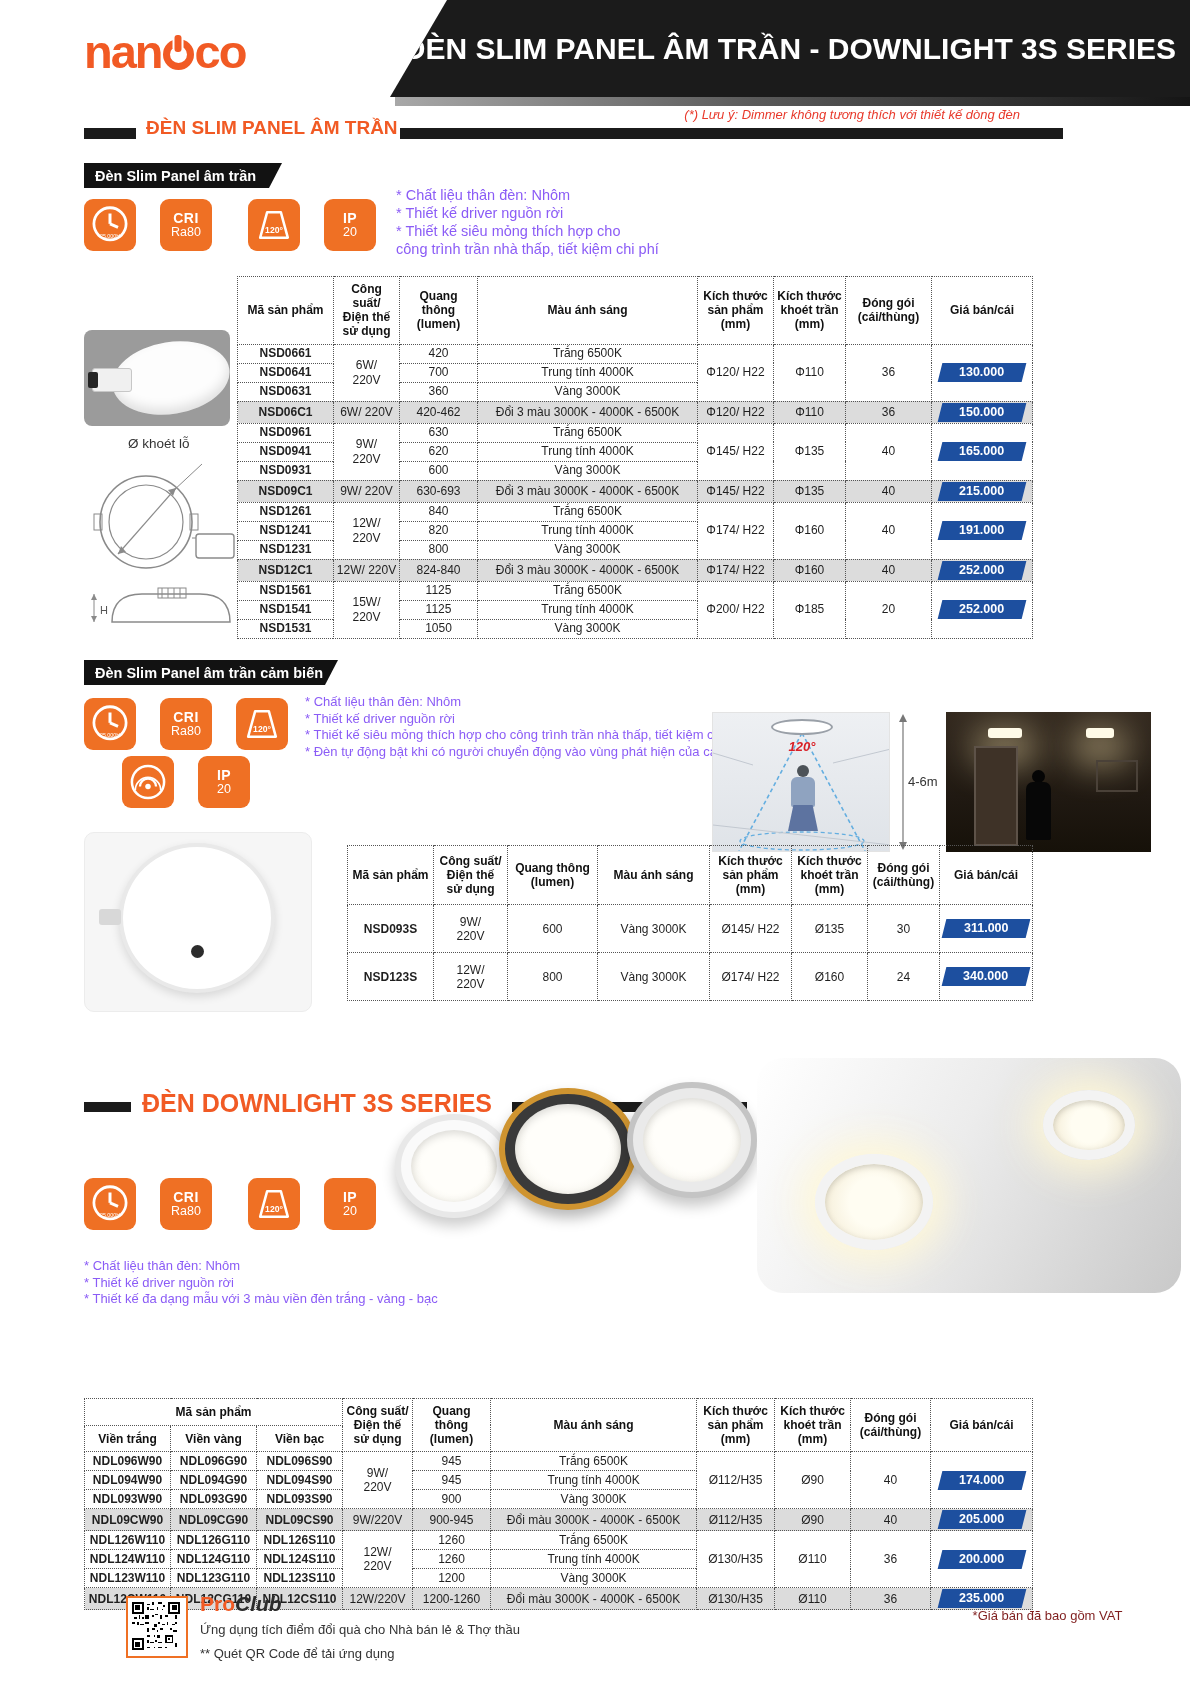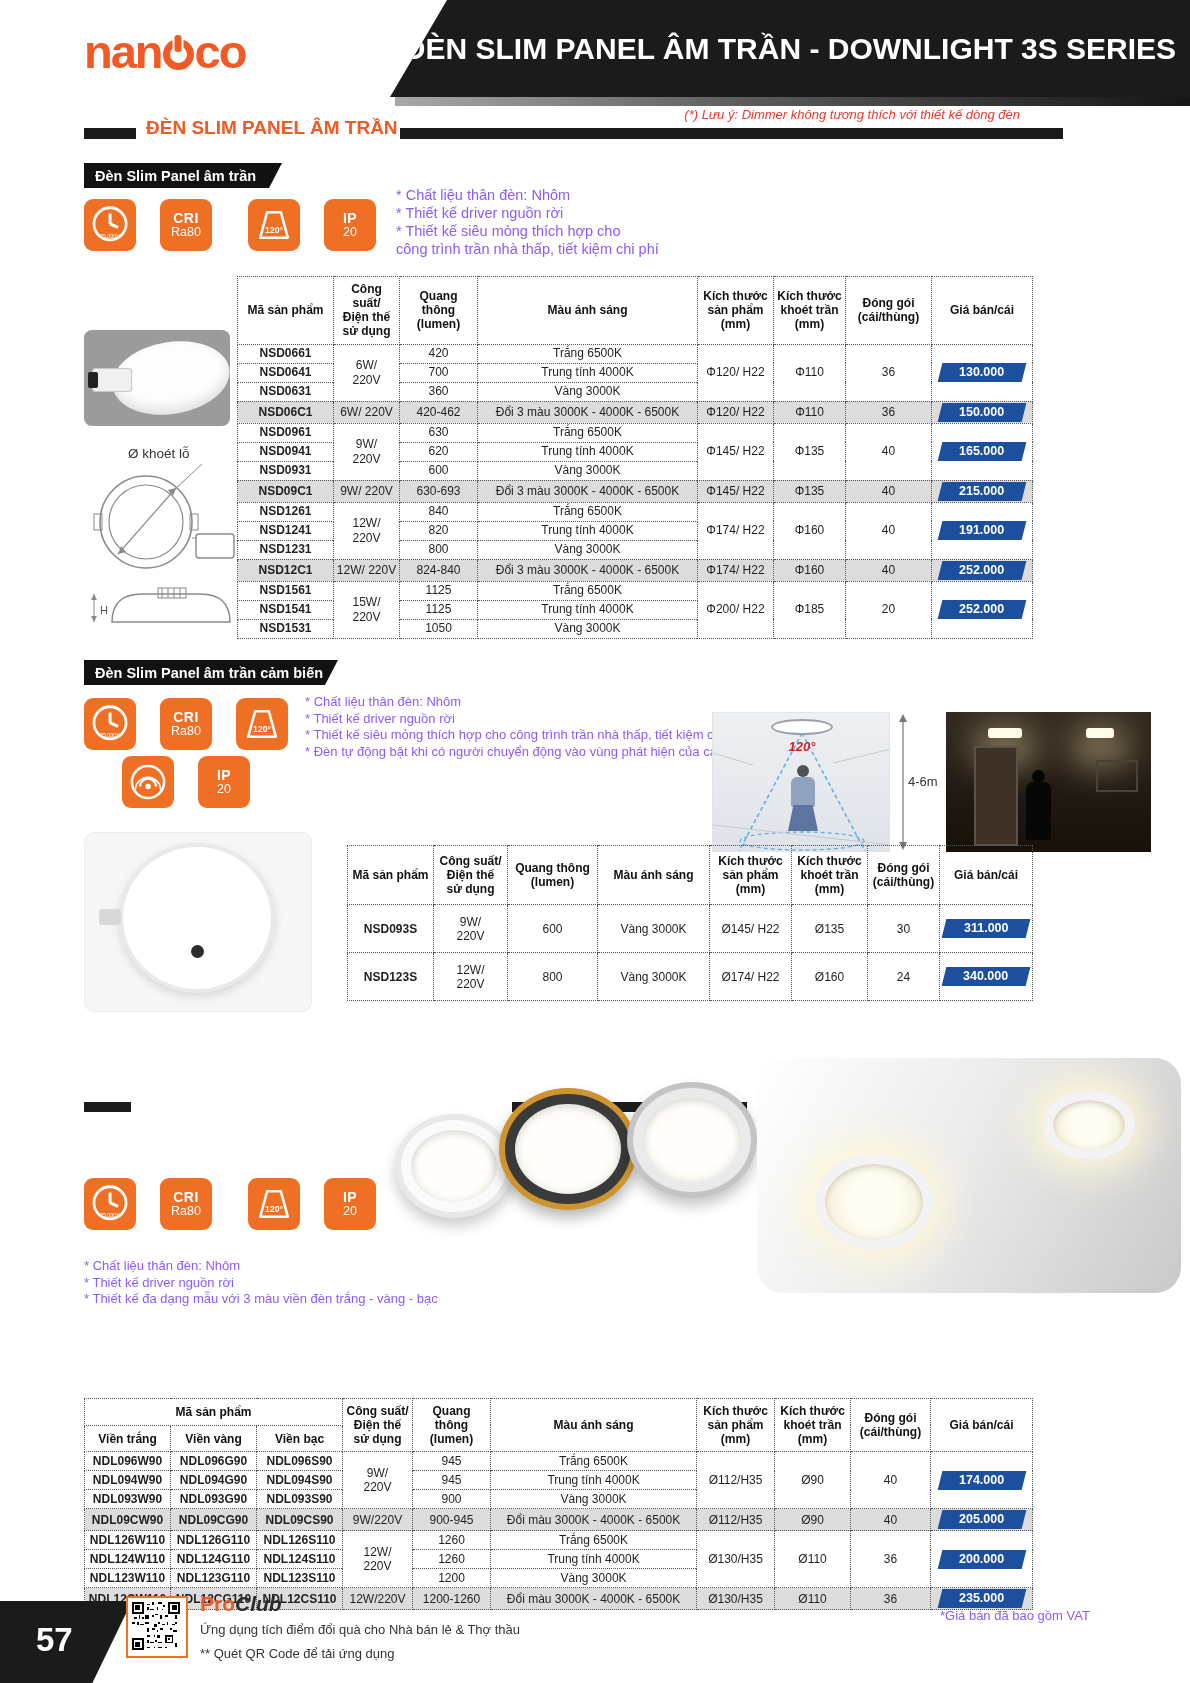--- a/index.html
+++ b/index.html
@@ -110,7 +110,7 @@
   .darkphoto .tv { position:absolute; left:150px; top:48px; width:42px; height:32px; border:2px solid #4a4138; }
 
   
-  .holelabel { left:128px; top:446px; font-size:13.5px; color:#333; }
+  .holelabel { left:128px; top:436px; font-size:13.5px; color:#333; }
 
   
   .pg57 { left:0; top:1601px; width:132px; height:82px; background:#1b1b1b;

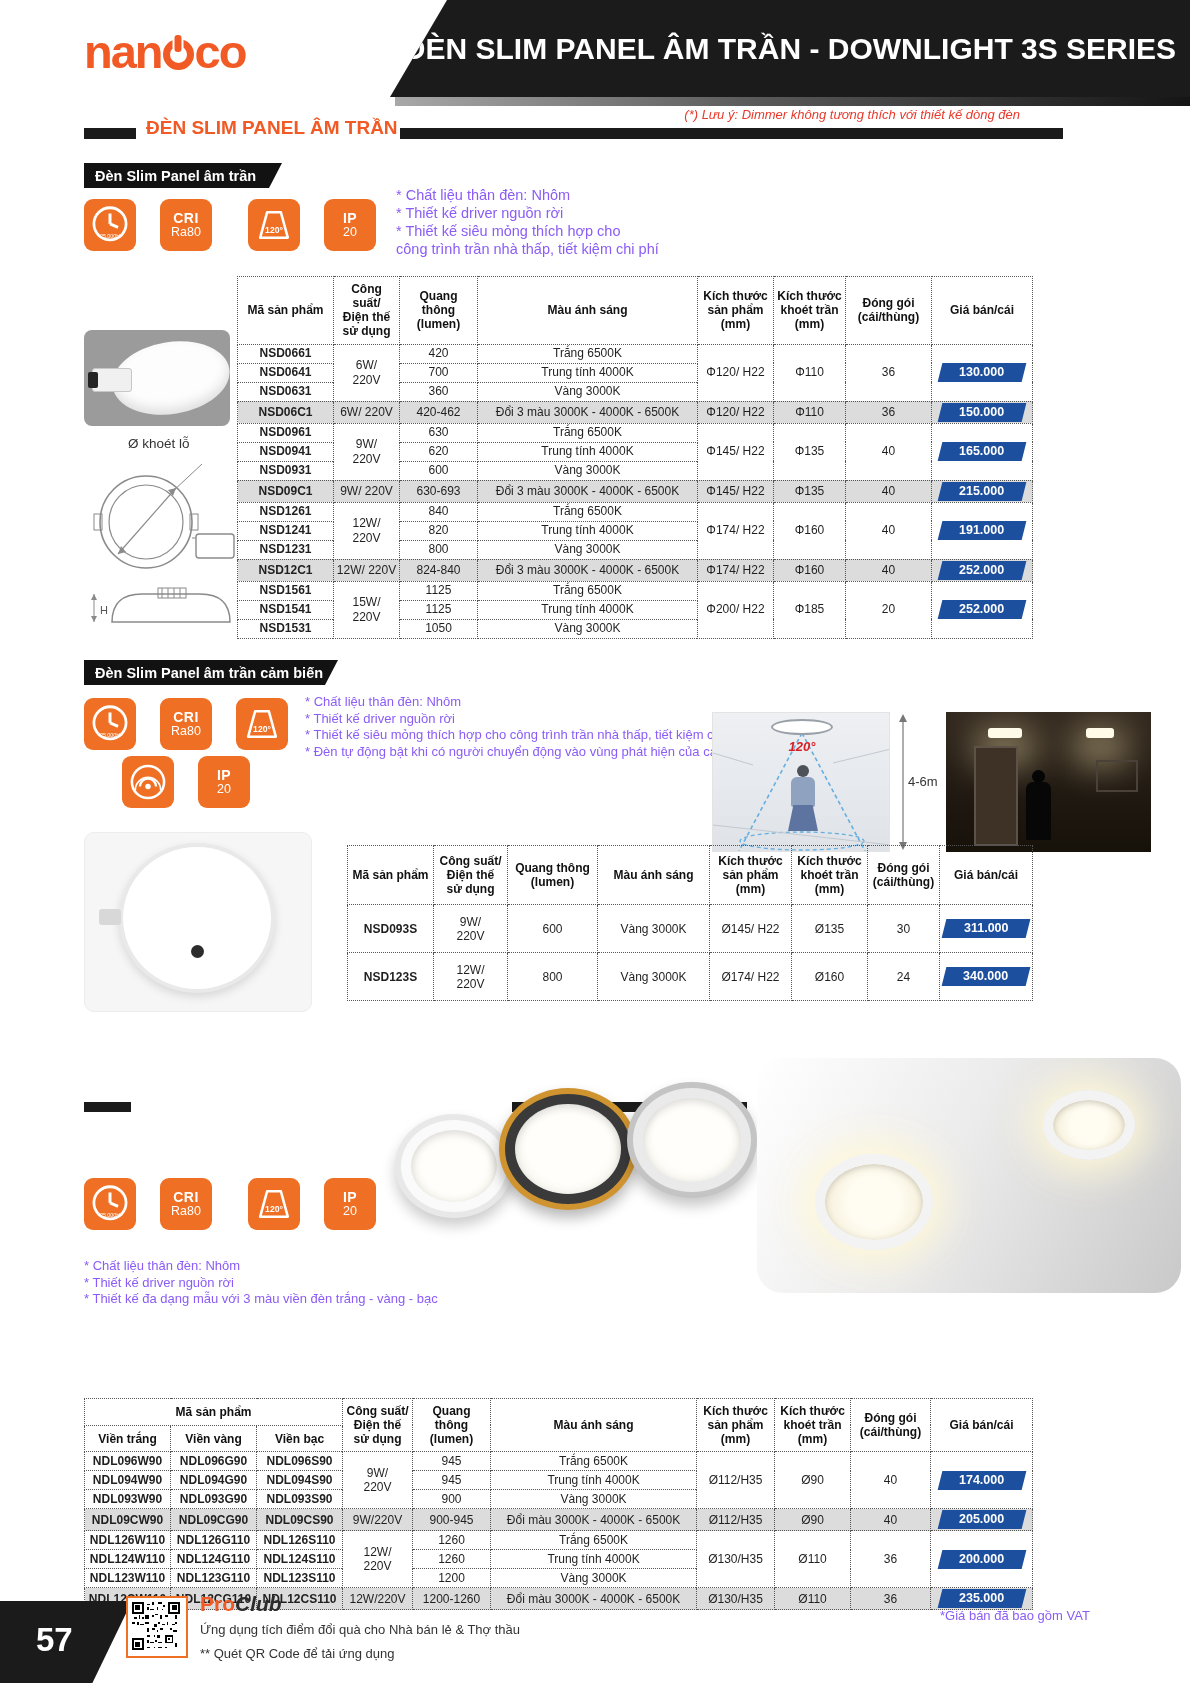--- a/index.html
+++ b/index.html
@@ -485,6 +485,7 @@
   </table>
 
   <div class="abs blackbar" style="left:84px;top:1102px;width:47px;"></div>
+  <div class="abs s3-title" style="left:142px;top:1089px;">ĐÈN DOWNLIGHT 3S SERIES</div>
   <div class="abs blackbar" style="left:512px;top:1102px;width:235px;"></div>
 
   <div class="abs tile" style="left:84px;top:1178px;">

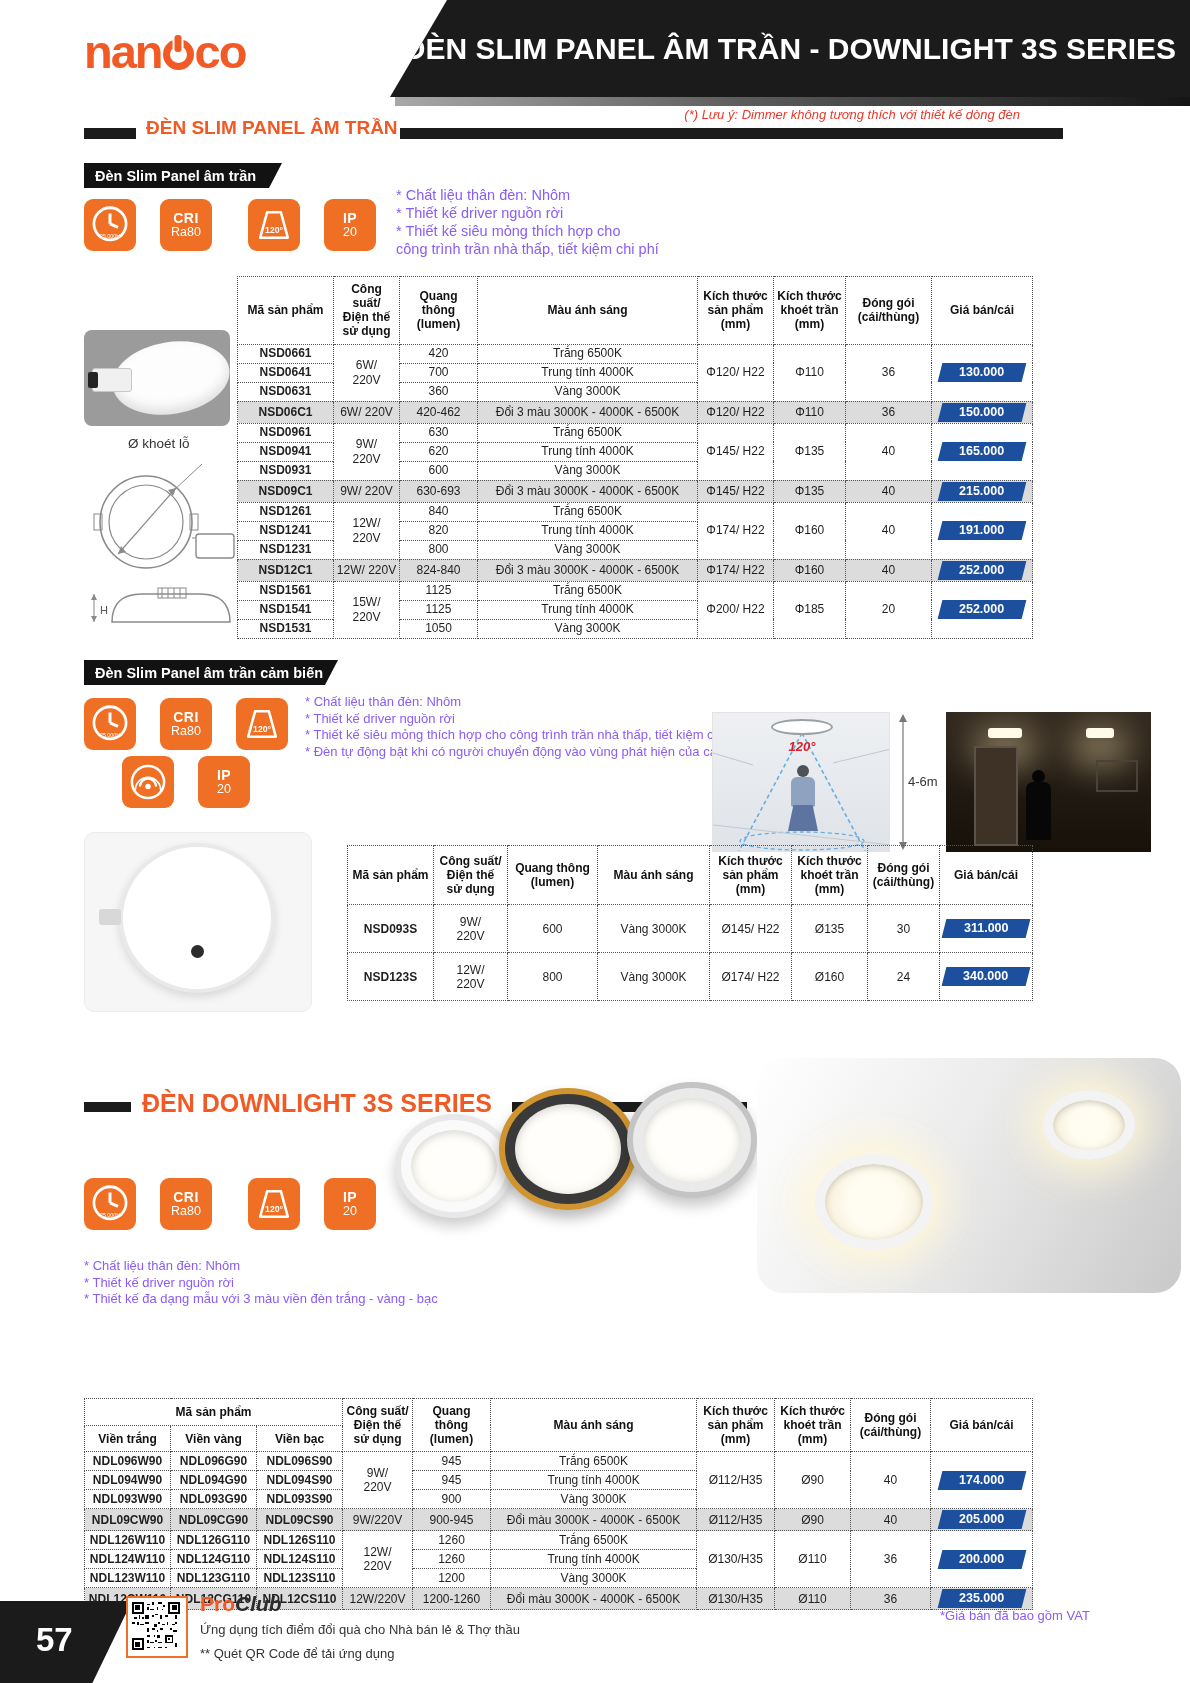--- a/index.html
+++ b/index.html
@@ -121,7 +121,7 @@
   .proclub .pro { color:#F15A24;text-align:right; } .proclub .club { color:#2b2b2b;font-style:italic; }
   .fline1 { left:200px; top:1622px; font-size:13px; color:#333; }
   .fline2 { left:200px; top:1646px; font-size:13px; color:#333; }
-  .vatnote { left:940px; top:1608px; width:215px; text-align:left; font-size:13px; color:#8b5cf6; }
+  .vatnote { left:940px; top:1608px; width:215px; text-align:center; font-size:13px; color:#7f1d1d; }
 </style>
 </head>
 <body>

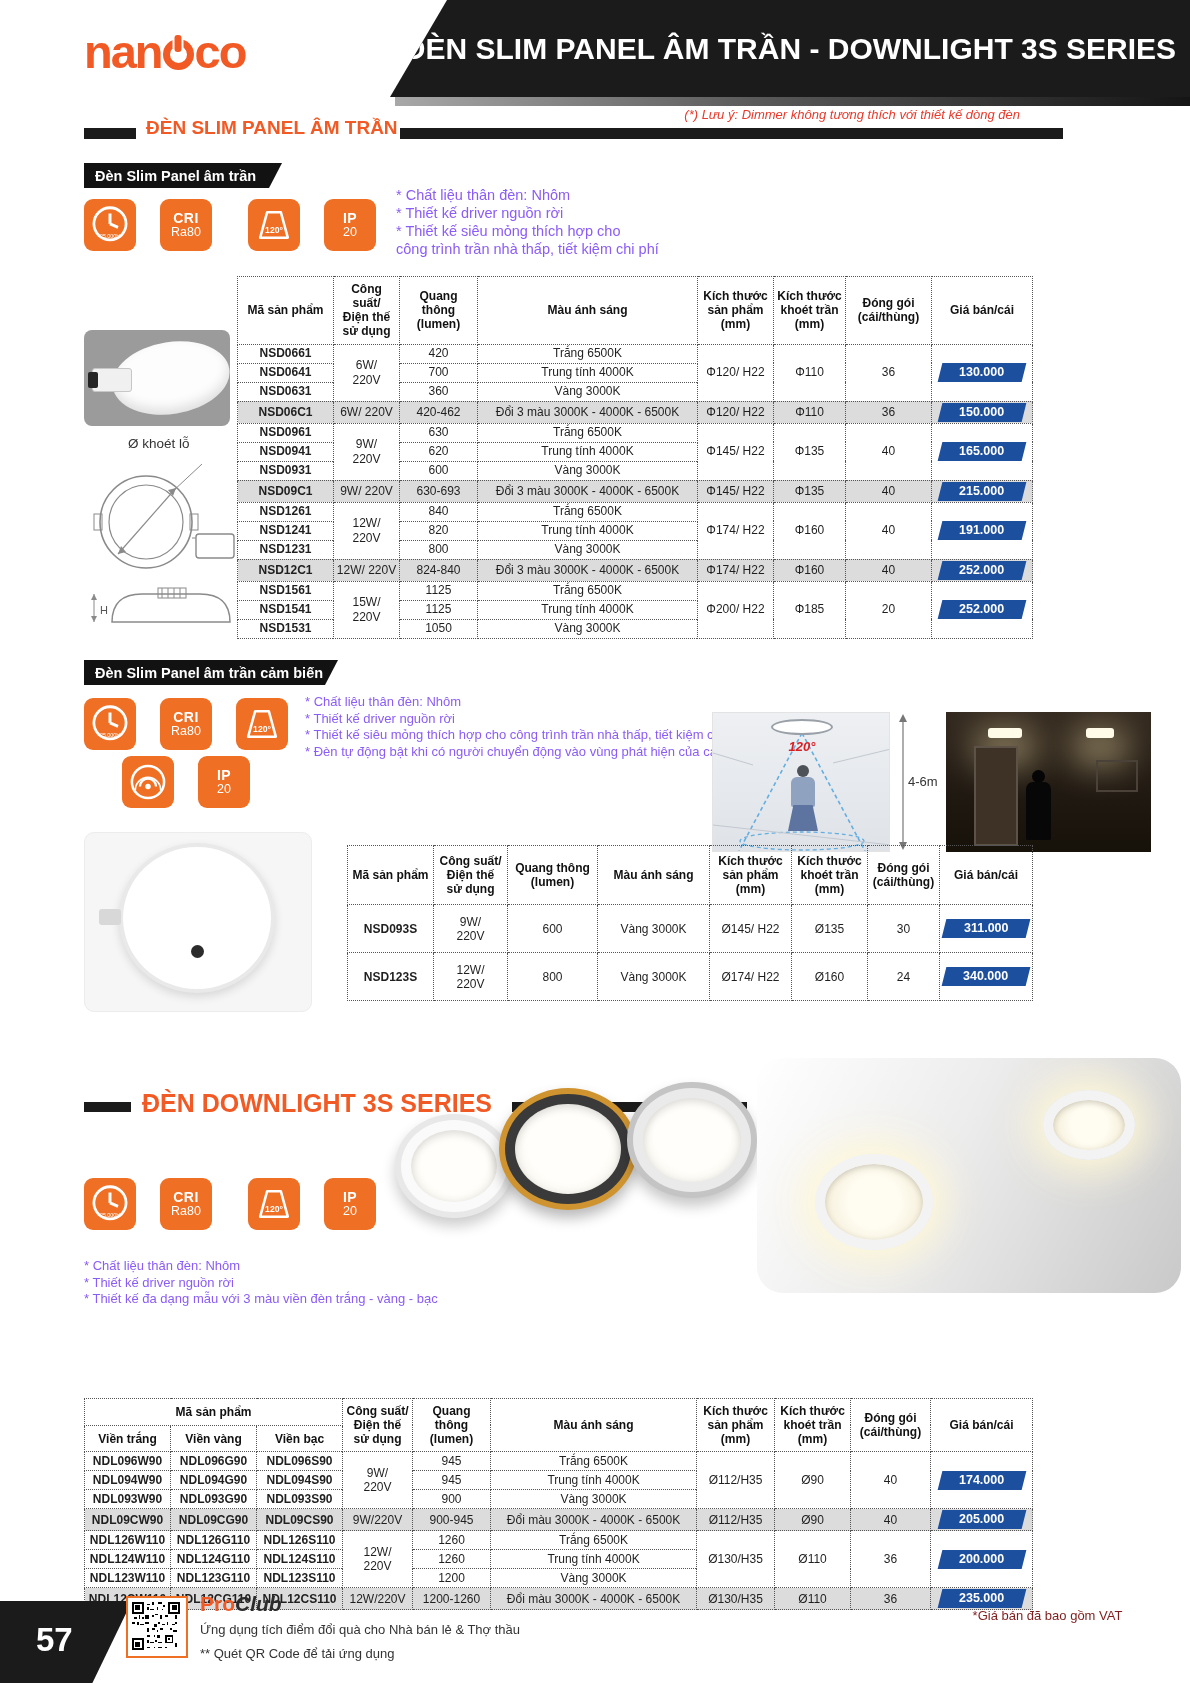--- a/index.html
+++ b/index.html
@@ -653,9 +653,6 @@
       </tbody>
   </table>
 
-  <div class="abs pg57">
-    <span>57</span>
-  </div>
   <div class="abs qr">
     <svg width="48" height="48" viewBox="0 0 29 29" shape-rendering="crispEdges">
       <rect x="0" y="0" width="7" height="7" fill="#000"></rect>

